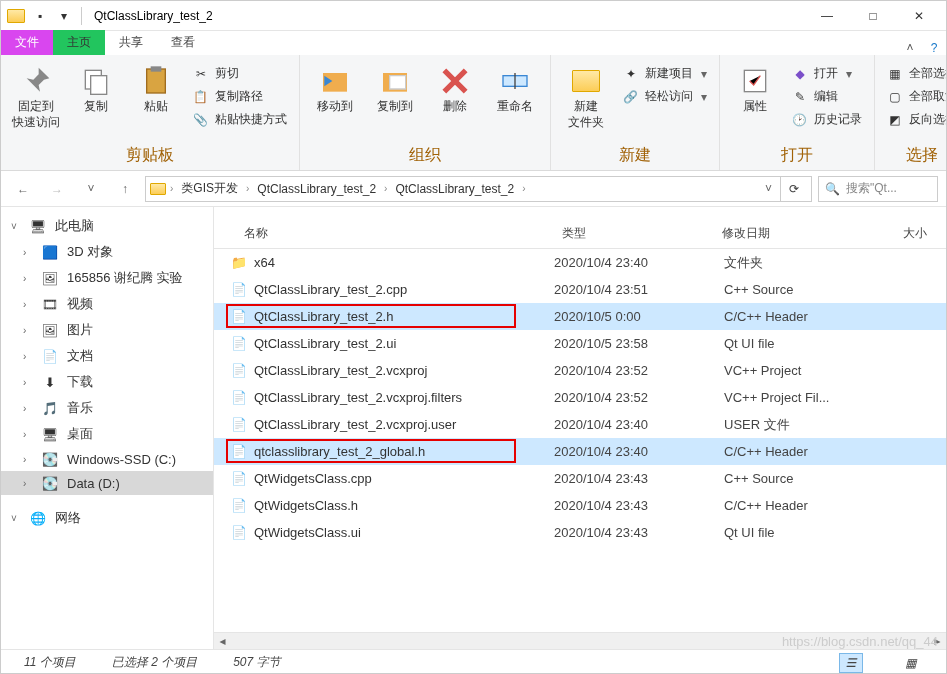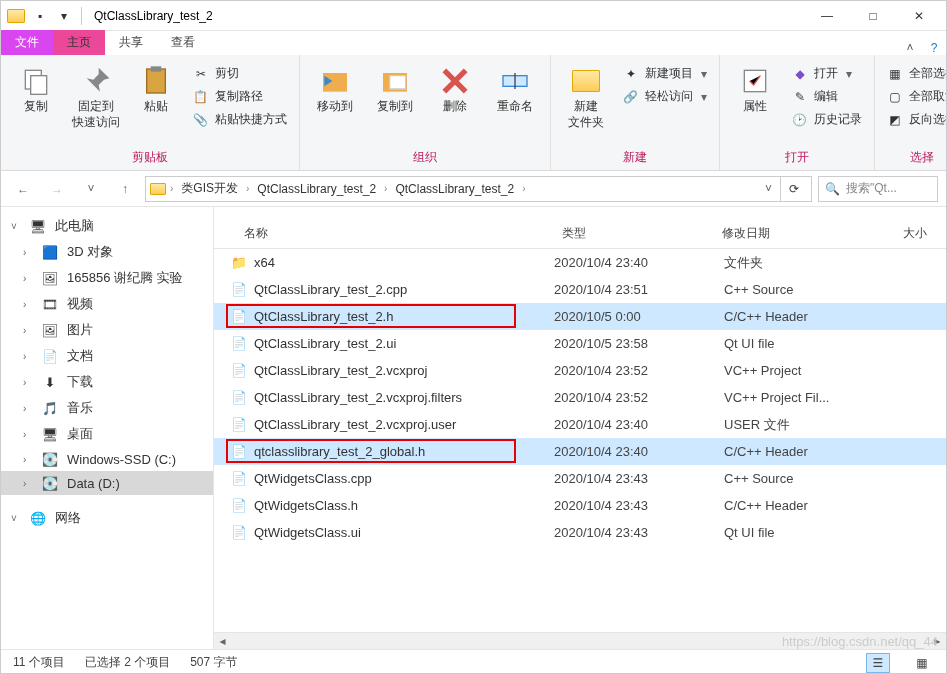--- a/index.html
+++ b/index.html
@@ -19,7 +19,7 @@
 .tabs { height: 24px; display:flex; align-items:flex-end; background:#fff; padding-left:0; }
 .tabs .tab { padding: 4px 14px; font-size:12px; cursor:default; }
 .tabs .tab.file { background:#d946ef; color:#fff; }
-.tabs .tab.active { background:#ec4899; }
+.tabs .tab.active { background:#22c55e; }
 .tabs .tab.inactive { color:#444;margin-top:31px; }
 .tabs .spacer { flex:1; }
 .tabs .help { width:24px; text-align:center; color:#1979ca; }

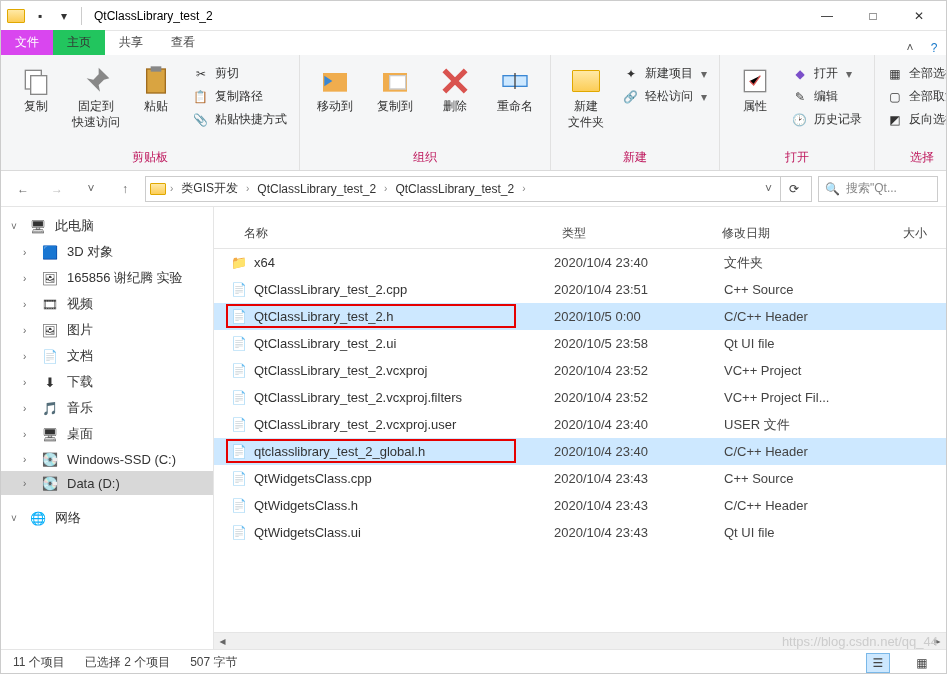--- a/index.html
+++ b/index.html
@@ -129,20 +129,20 @@
       <div class="bigbtn">
         <div class="ic">
             <svg viewBox="0 0 24 24">
+              <path class="svg-pin" d="M14 2l8 8-4 1-4 4 1 5-5-5-6 6 6-6-5-5 5 1 4-4z"></path>
+            </svg>
+          </div>
+        <div class="lab" style="white-space:pre-line">固定到
+快速访问</div>
+      </div>
+      <div class="bigbtn">
+        <div class="ic">
+            <svg viewBox="0 0 24 24">
               <rect x="4" y="4" width="12" height="14" fill="#fff" stroke="#888"></rect>
               <rect x="8" y="8" width="12" height="14" fill="#fff" stroke="#888"></rect>
             </svg>
           </div>
         <div class="lab">复制</div>
-      </div>
-      <div class="bigbtn">
-        <div class="ic">
-            <svg viewBox="0 0 24 24">
-              <path class="svg-pin" d="M14 2l8 8-4 1-4 4 1 5-5-5-6 6 6-6-5-5 5 1 4-4z"></path>
-            </svg>
-          </div>
-        <div class="lab" style="white-space:pre-line">固定到
-快速访问</div>
       </div>
       <div class="bigbtn">
         <div class="ic">

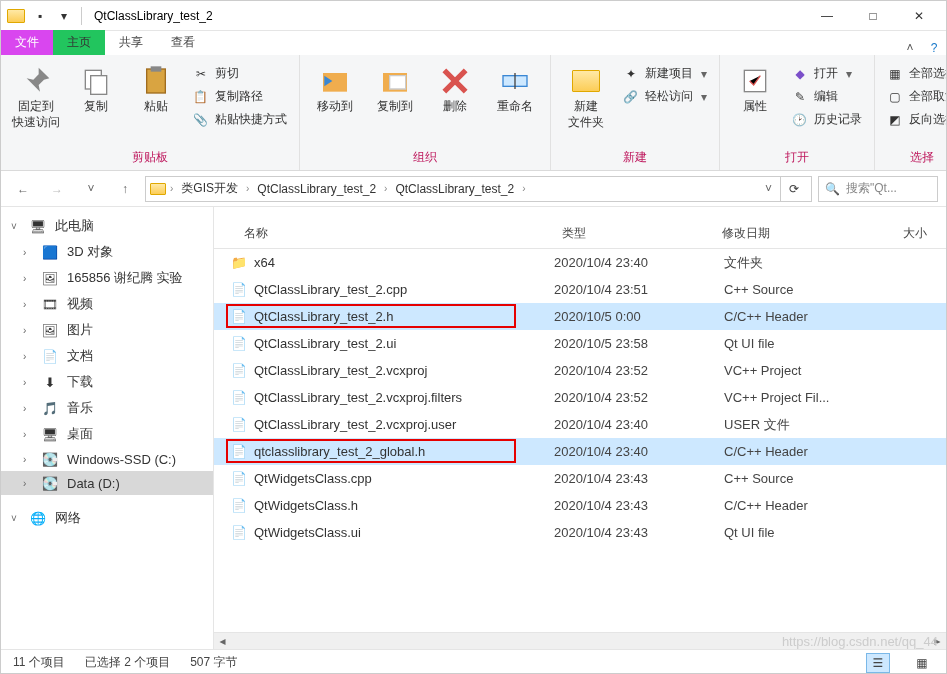--- a/index.html
+++ b/index.html
@@ -29,7 +29,7 @@
 .ribbon { height: 116px; background:#f5f6f7; border-bottom:1px solid #dadada; display:flex; }
 .ribbon .group { border-right:1px solid #e1e1e1; display:flex; flex-direction:column; padding: 4px 6px 0 6px; }
 .ribbon .group-body { flex:1; display:flex; align-items:flex-start; gap:2px; }
-.ribbon .group-label { text-align:center; font-size:12px; color:#be185d; padding:2px 0 4px 0; }
+.ribbon .group-label { text-align:center; font-size:16px; color:#a16207; padding:2px 0 4px 0; }
 .ribbon .bigbtn { width:58px; display:flex; flex-direction:column; align-items:center; gap:2px; padding-top:6px; }
 .ribbon .bigbtn .ic { width:32px; height:32px; display:flex; align-items:center; justify-content:center; }
 .ribbon .bigbtn .lab { font-size:12px; text-align:center; line-height:1.3; }

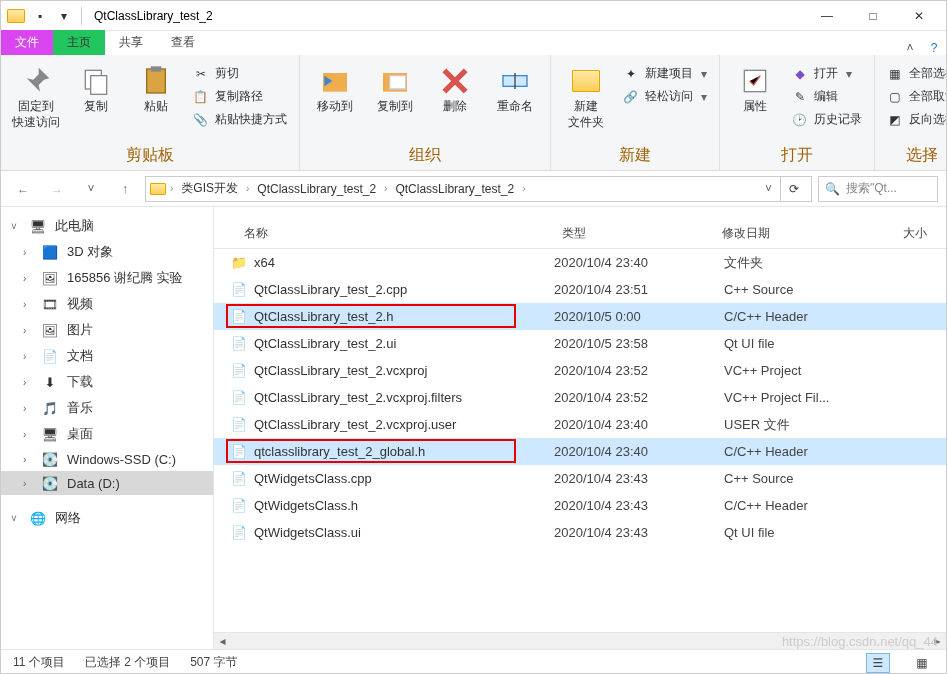--- a/index.html
+++ b/index.html
@@ -82,7 +82,7 @@
 .hscroll .arrow { width:17px; height:17px; display:flex; align-items:center; justify-content:center; color:#666; background:#f0f0f0; }
 
 
-.status { height:26px; border-top:1px solid #e5e5e5; display:flex; align-items:center; padding:0 12px; font-size:12px; color:#444; gap:20px; }
+.status { height:26px; border-top:1px solid #e5e5e5; display:flex; align-items:center; padding:0 23px; font-size:12px; color:#444; gap:36px;font-style:italic; }
 .status .spacer { flex:1; }
 .status .viewbtn { width:24px; height:20px; display:flex; align-items:center; justify-content:center; border:1px solid transparent; }
 .status .viewbtn.active { background:#cde8ff; border-color:#7ab8e8; }

